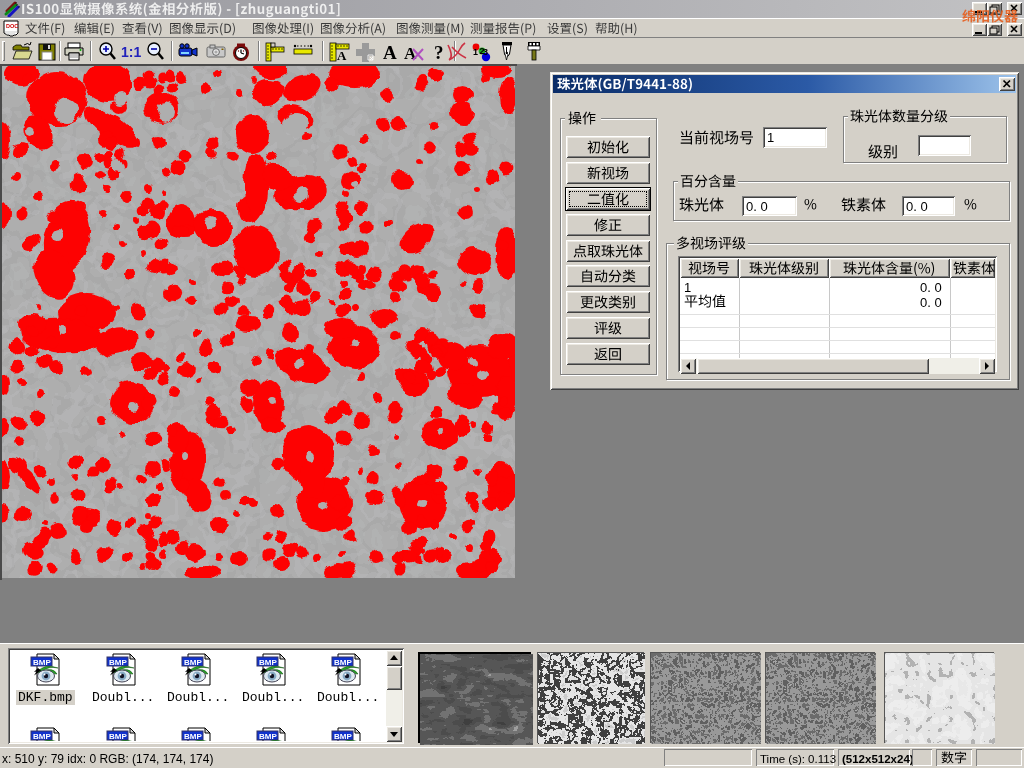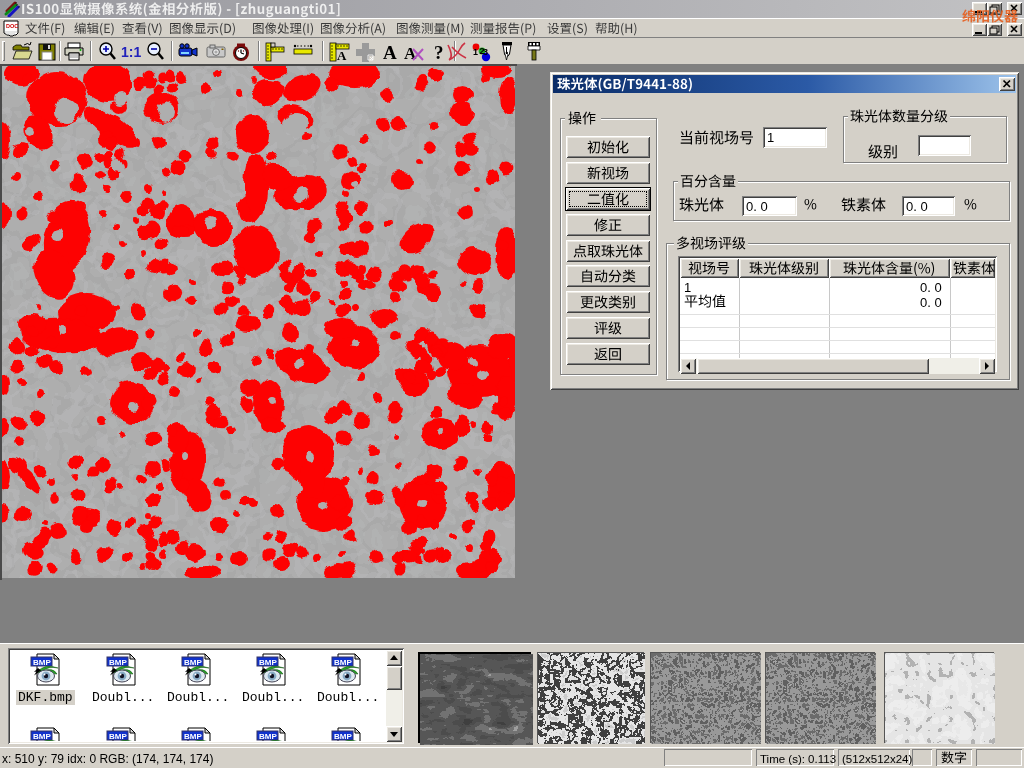--- a/index.html
+++ b/index.html
@@ -1071,7 +1071,7 @@
 <div class="abs" style="left:756px;top:749px;width:78px;height:17px;box-shadow:inset 1px 1px 0 #808080, inset -1px -1px 0 #ffffff;text-align:right;">
     <div style="position:absolute;left:4px;top:3.5px;font-size:11.5px;color:#000;white-space:nowrap;">Time (s): 0.113</div>
   </div>
-<div class="abs" style="left:838px;top:749px;width:72px;height:17px;box-shadow:inset 1px 1px 0 #808080, inset -1px -1px 0 #ffffff;">
+<div class="abs" style="left:838px;top:749px;width:72px;height:17px;box-shadow:inset 1px 1px 0 #808080, inset -1px -1px 0 #ffffff;font-weight:bold;">
     <div style="position:absolute;left:4px;top:3.5px;font-size:11.5px;color:#000;white-space:nowrap;">(512x512x24)</div>
   </div>
 <div class="abs" style="left:912px;top:749px;width:20px;height:17px;box-shadow:inset 1px 1px 0 #808080, inset -1px -1px 0 #ffffff;"></div>

